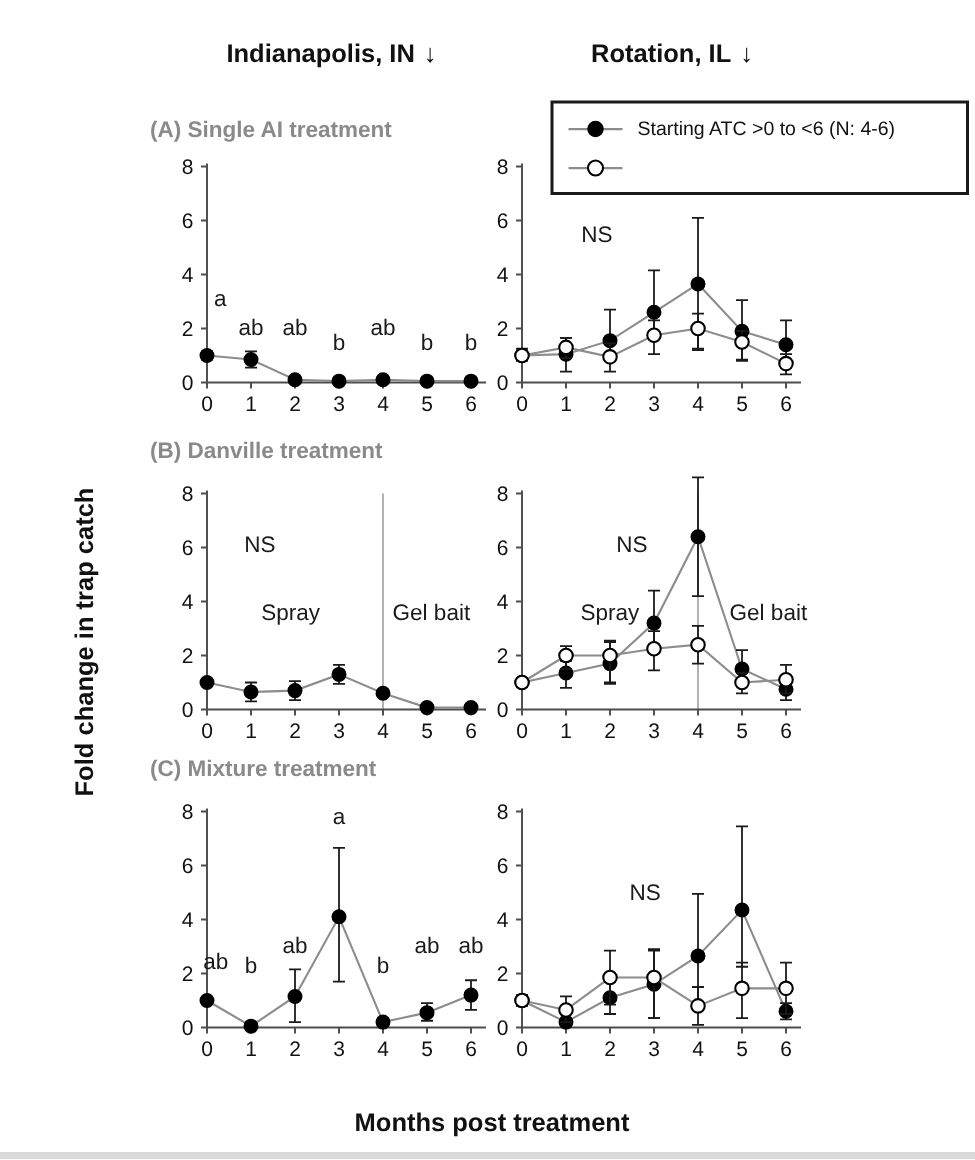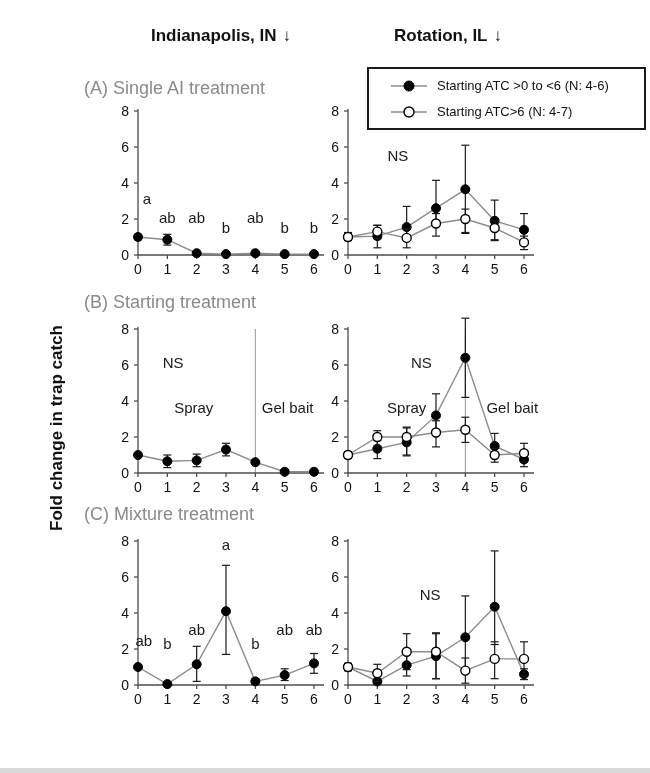--- a/index.html
+++ b/index.html
@@ -15,7 +15,7 @@
   #header-left{left:96px;}
   #header-right{left:323px;}
   .panel-title{
-    position:absolute;left:84px;font-size:18px;font-weight:normal;color:#8a8a8a;white-space:nowrap;
+    position:absolute;left:100px;font-size:15px;font-weight:bold;color:#8a8a8a;white-space:nowrap;
   }
   #title-a{top:78px;}
   #title-b{top:292px;}

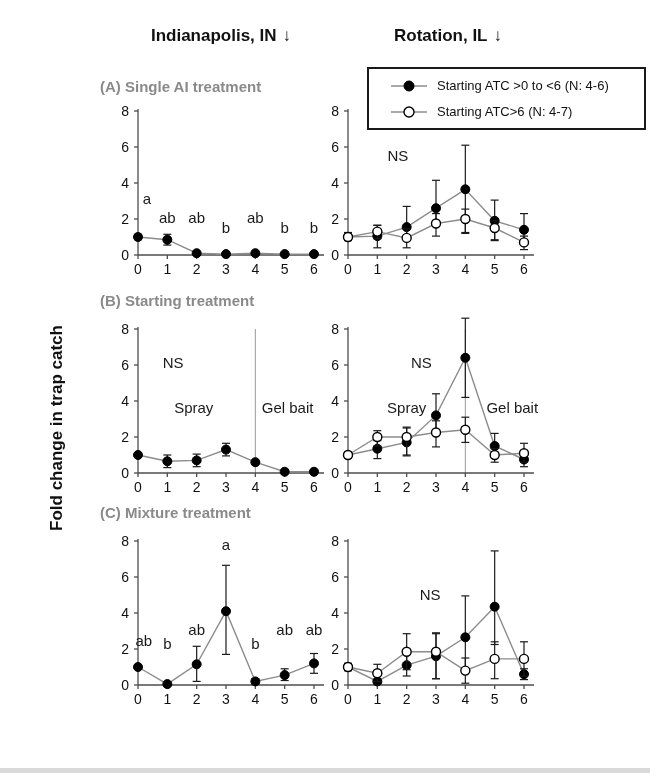--- a/index.html
+++ b/index.html
@@ -30,7 +30,7 @@
   #legend{
     position:absolute;left:367px;top:67px;width:279px;height:63px;
     background:#fff;border:2px solid #1a1a1a;z-index:5;
-    display:flex;flex-direction:column;justify-content:center;gap:4px;padding-left:20px;box-sizing:border-box;
+    display:flex;flex-direction:column;justify-content:center;gap:4px;padding-left:8px;box-sizing:border-box;
   }
   .legend-row{display:flex;align-items:center;gap:8px;height:22px;}
   .legend-row .label{font-size:13px;color:#111;white-space:nowrap;}

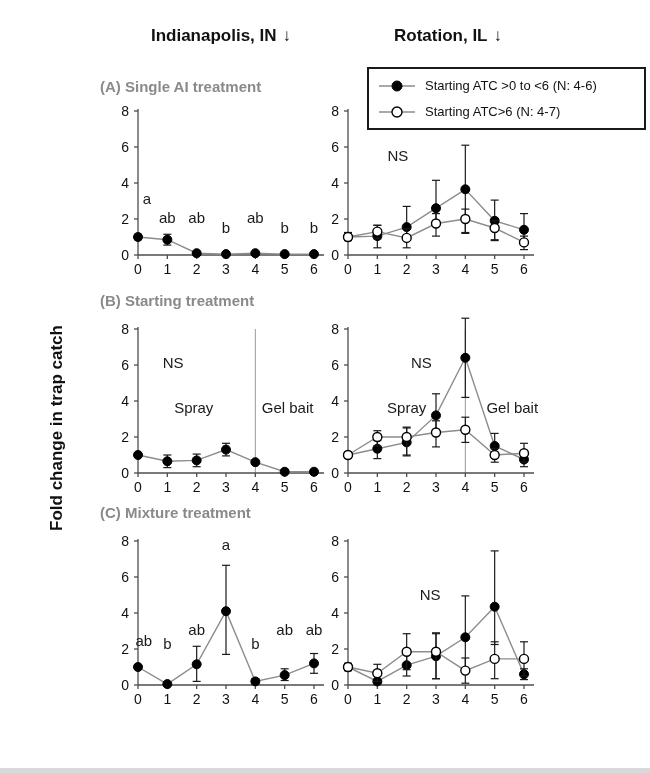--- a/index.html
+++ b/index.html
@@ -612,7 +612,6 @@
         <line x1="2" y1="7" x2="38" y2="7" stroke="#8c8c8c" stroke-width="1.5"></line>
         <circle cx="20" cy="7" r="5" fill="#ffffff" stroke="#000000" stroke-width="1.4"></circle>
       </svg>
-      <span class="label">Starting ATC&gt;6 (N: 4-7)</span>
     </div>
   </div>
 

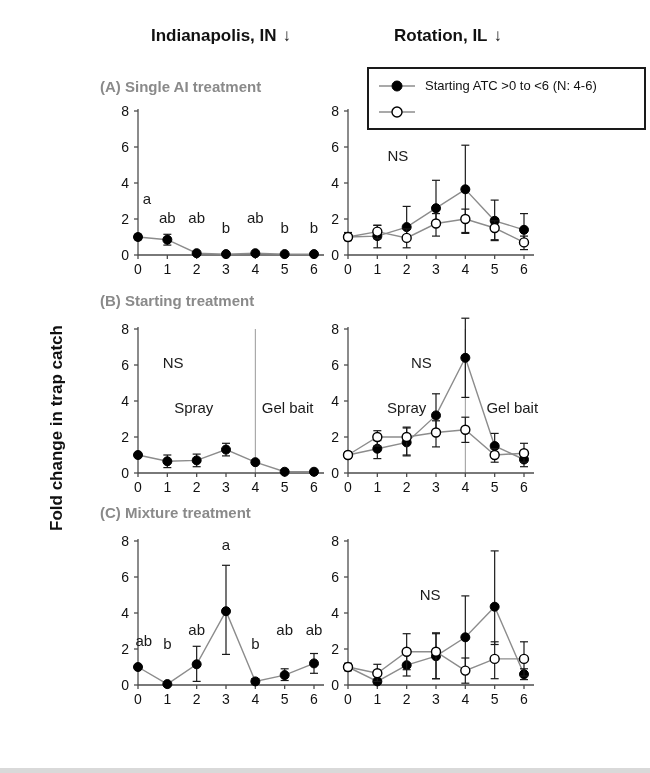--- a/index.html
+++ b/index.html
@@ -58,7 +58,7 @@
   </div>
 
   <div class="panel-title" id="title-a">(A) Single AI treatment</div>
-  <div class="panel-title" id="title-b">(B) Starting treatment</div>
+  <div class="panel-title" id="title-b">(B) Danville treatment</div>
   <div class="panel-title" id="title-c">(C) Mixture treatment</div>
 
   <svg class="chart" id="chart-0" viewBox="0 0 260 190">

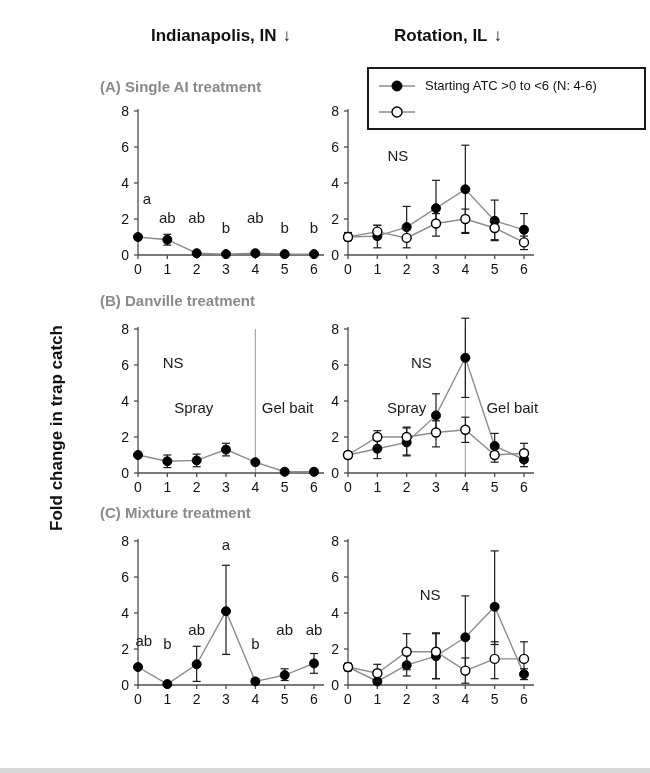--- a/index.html
+++ b/index.html
@@ -616,6 +616,7 @@
   </div>
 
   <div id="y-axis-label">Fold change in trap catch</div>
+  <div id="x-axis-label">Months post treatment</div>
   <div id="bottom-strip"></div>
 </div>
 

